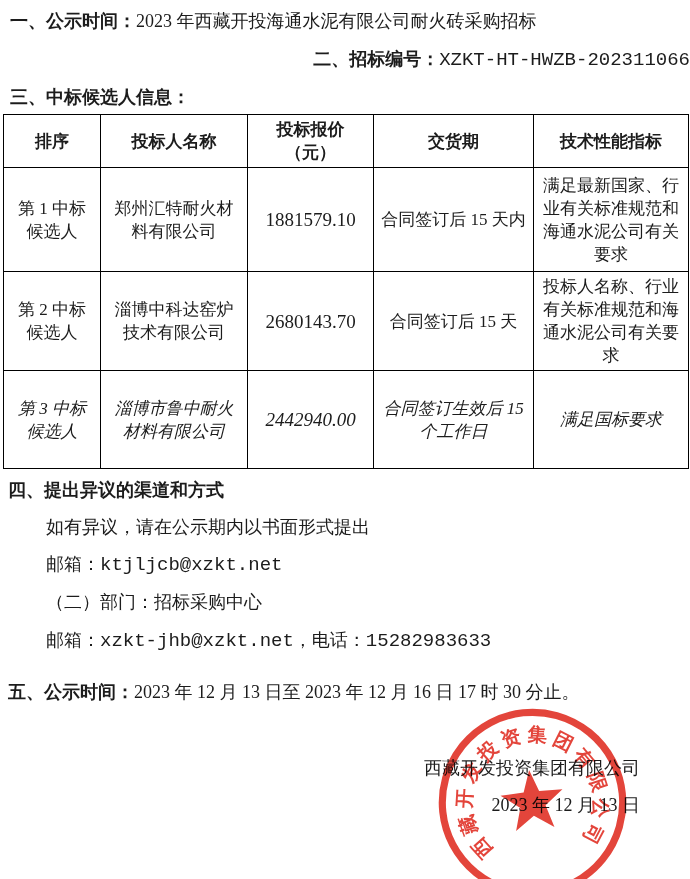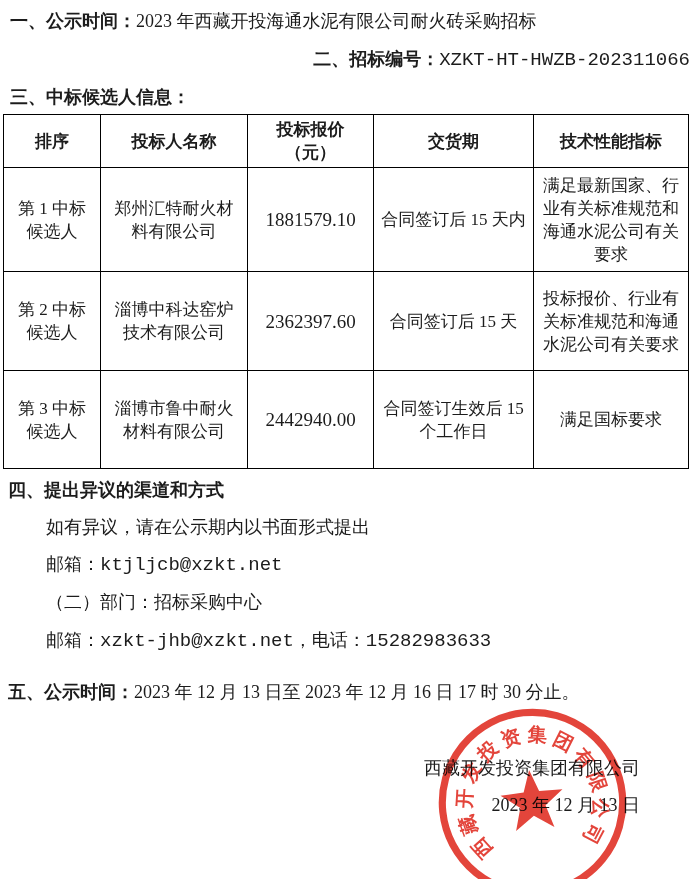--- a/index.html
+++ b/index.html
@@ -97,7 +97,7 @@
         <td class="bidder-cell">淄博中科达窑炉技术有限公司</td>
         <td class="price-cell">2362397.60</td>
         <td>合同签订后 15 天</td>
-        <td class="spec-left">投标报价、行业有关标准规范和海通水泥公司有关要求</td>
+        <td class="spec-left">投标人名称、行业有关标准规范和海通水泥公司有关要求</td>
       </tr>
       <tr class="r2">
         <td class="rank-cell">第 3 中标候选人</td>

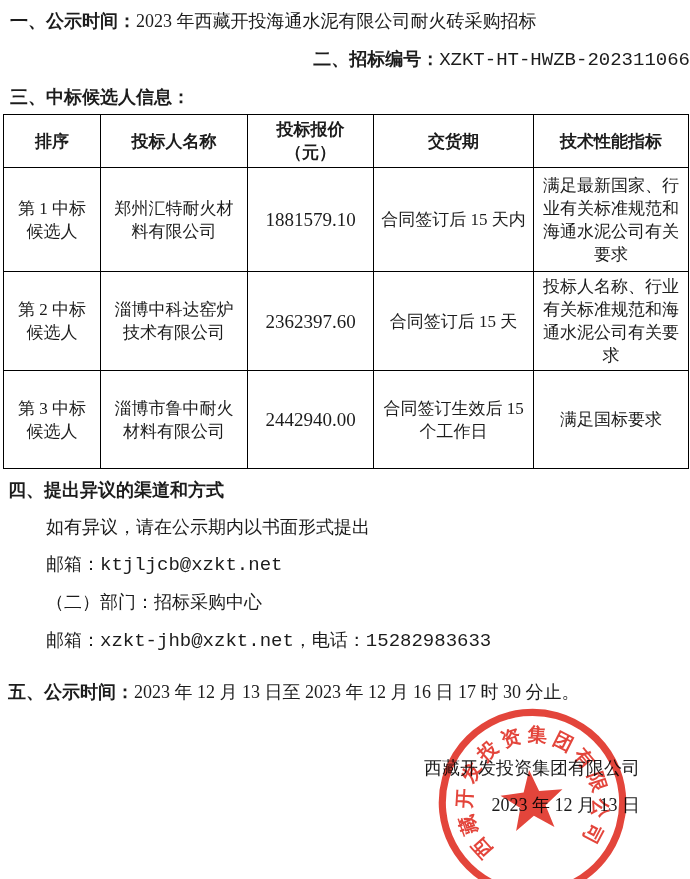--- a/index.html
+++ b/index.html
@@ -95,7 +95,7 @@
       <tr class="r1">
         <td class="rank-cell">第 2 中标候选人</td>
         <td class="bidder-cell">淄博中科达窑炉技术有限公司</td>
-        <td class="price-cell">2362397.60</td>
+        <td class="price-cell">2680143.70</td>
         <td>合同签订后 15 天</td>
         <td class="spec-left">投标人名称、行业有关标准规范和海通水泥公司有关要求</td>
       </tr>

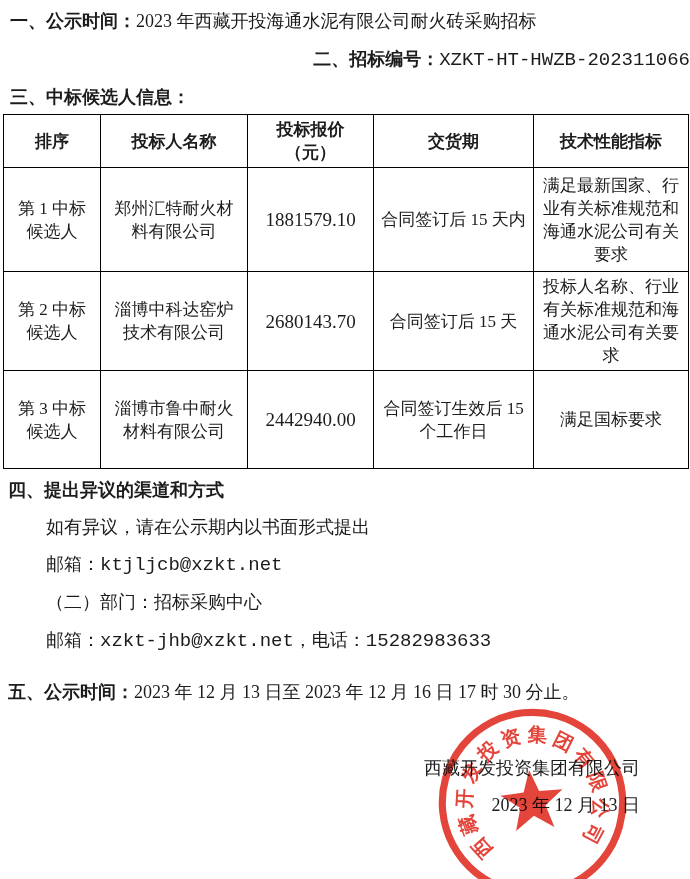--- a/index.html
+++ b/index.html
@@ -29,7 +29,7 @@
   tr.hrow{height:53px;}
   tr.r0{height:104px;}
   tr.r1{height:99px;}
-  tr.r2{height:98px;}
+  tr.r2{height:98px;font-style:italic;}
   table.bids th{font-weight:700;font-size:17px;}
   td.rank-cell{padding:2px 8px;}
   td.bidder-cell{padding:2px 11px;}

